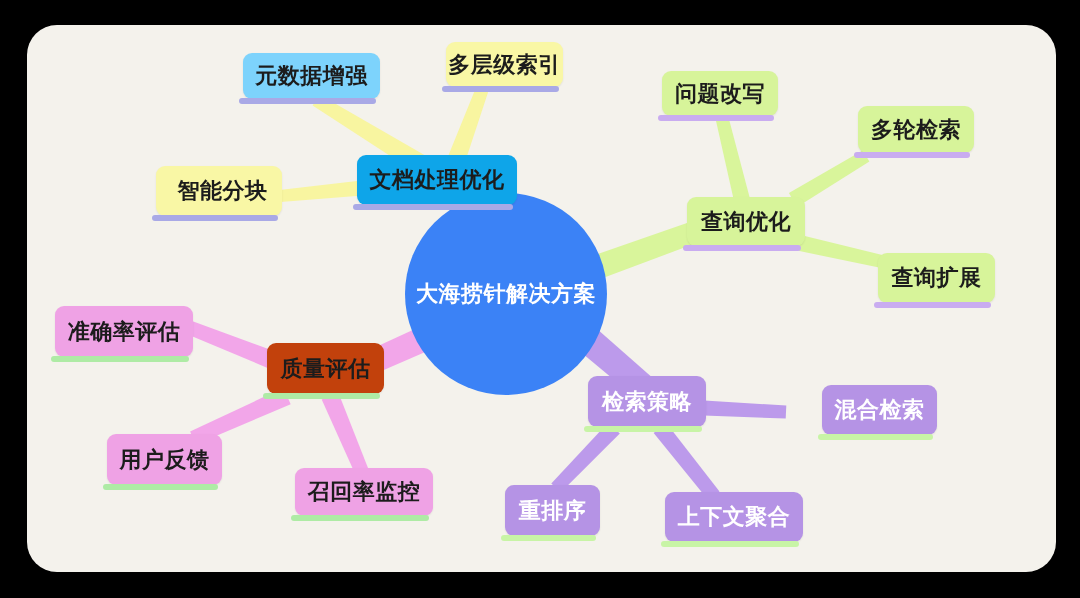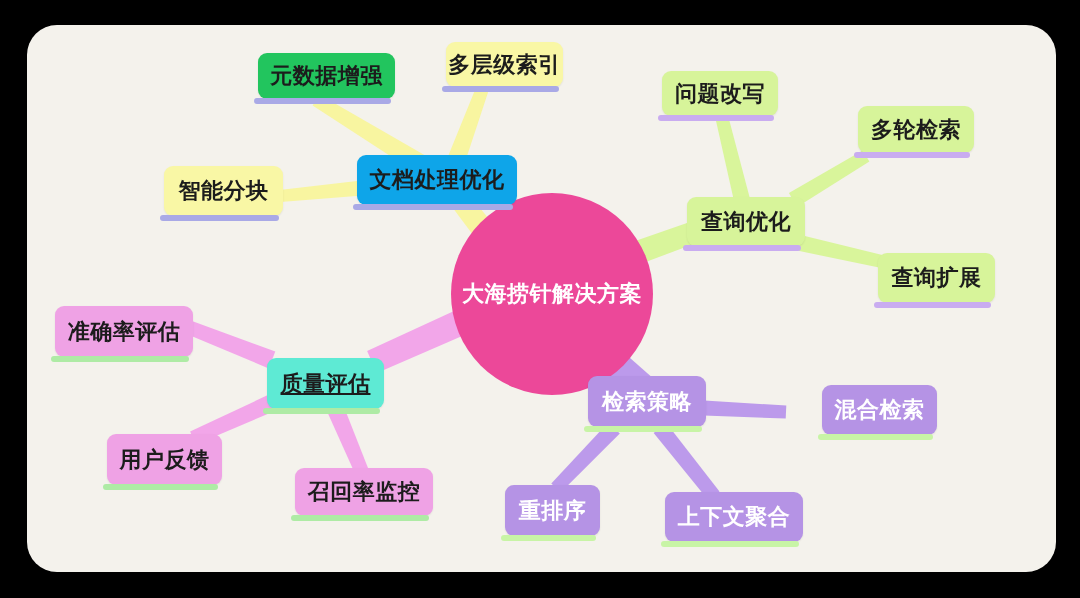--- a/index.html
+++ b/index.html
@@ -99,7 +99,7 @@
       <span>文档处理优化</span>
       <div class="bar" style="background: rgb(169, 169, 230);"></div>
     </div>
-    <div class="node" style="left: 258px; top: 53px; width: 137px; height: 46px; background: #22c55e; color: rgb(28, 28, 28); justify-content: center;">
+    <div class="node" style="left: 243px; top: 53px; width: 137px; height: 46px; background: #7dd3fc; color: rgb(28, 28, 28); justify-content: center;">
       <span>元数据增强</span>
       <div class="bar" style="background: rgb(169, 169, 230);"></div>
     </div>

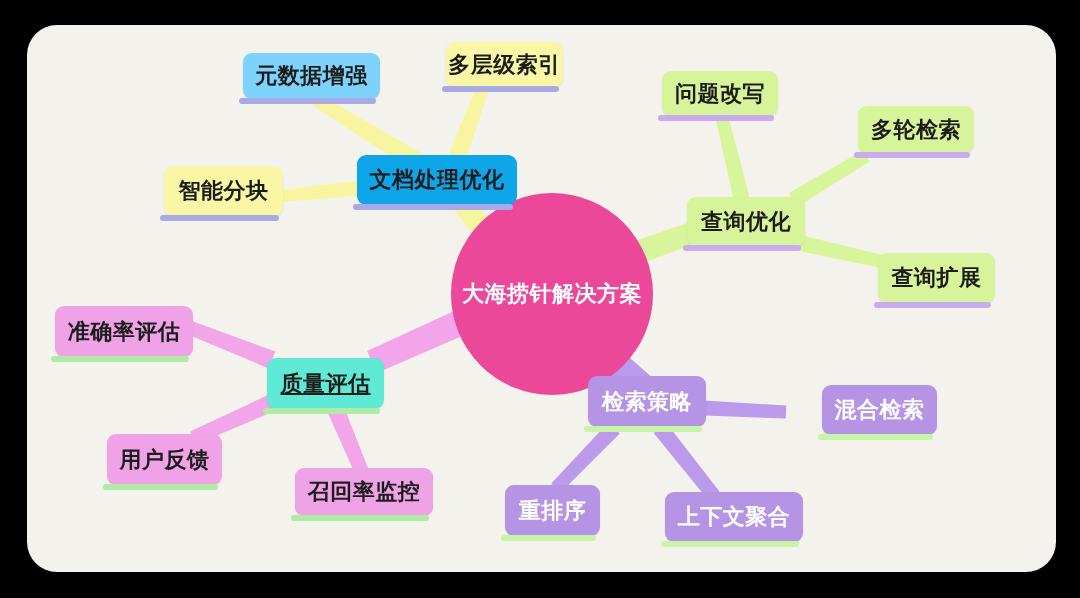--- a/index.html
+++ b/index.html
@@ -107,7 +107,7 @@
       <span>多层级索引</span>
       <div class="bar" style="background: rgb(169, 169, 230);"></div>
     </div>
-    <div class="node" style="left: 164px; top: 166px; width: 119px; height: 50px; background: rgb(249, 247, 165); color: rgb(28, 28, 28);">
+    <div class="node" style="left: 156px; top: 166px; width: 119px; height: 50px; background: rgb(249, 247, 165); color: rgb(28, 28, 28); padding-left: 7px;">
       <span>智能分块</span>
       <div class="bar" style="background: rgb(169, 169, 230);"></div>
     </div>

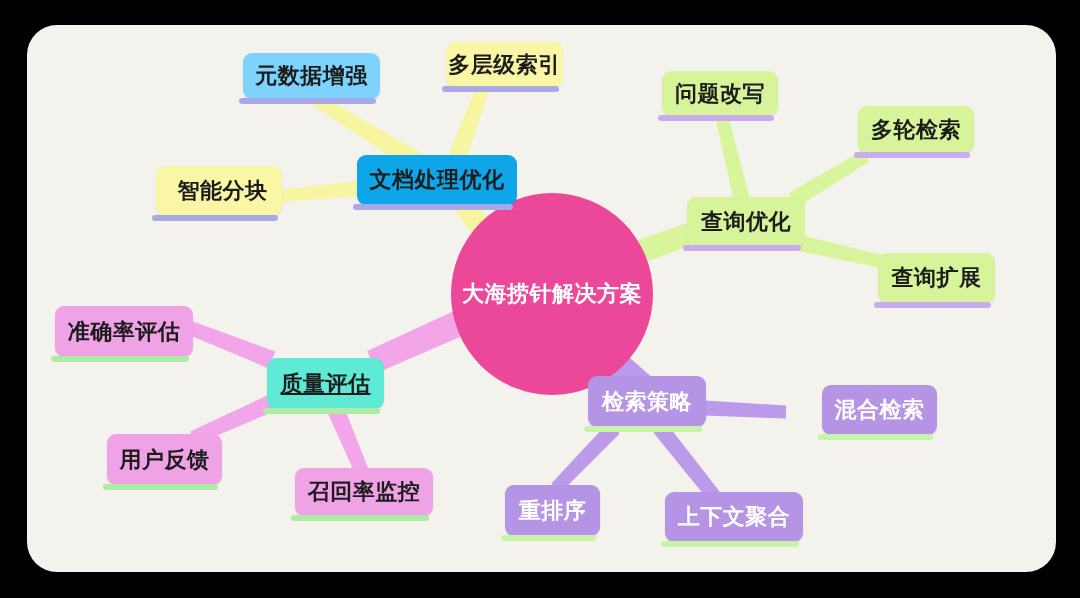--- a/index.html
+++ b/index.html
@@ -90,7 +90,7 @@
     <polygon points="653.7,433.0 708.5,500.4 719.5,491.6 666.3,423.0" fill="#BC9AEB"></polygon>
   </svg>
 
-<div class="root-node" style="left: 451px; top: 193px; width: 202px; height: 202px; background: #ec4899; color: rgb(255, 255, 255);">
+<div class="root-node" style="left: 405px; top: 193px; width: 202px; height: 202px; background: #3b82f6; color: rgb(255, 255, 255);">
   <span>大海捞针解决方案</span>
 </div>
 

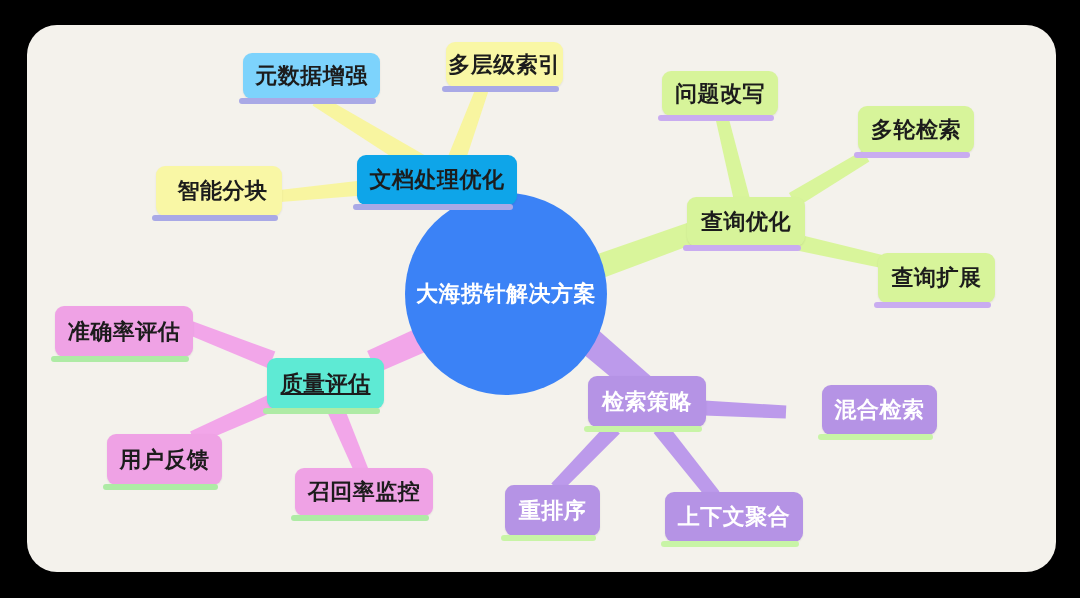--- a/index.html
+++ b/index.html
@@ -127,7 +127,7 @@
       <span>查询扩展</span>
       <div class="bar" style="background: rgb(201, 172, 240);"></div>
     </div>
-    <div class="node" style="left: 267px; top: 358px; width: 117px; height: 51px; background: #5eead4; color: rgb(28, 28, 28); text-decoration: underline;">
+    <div class="node" style="left: 267px; top: 343px; width: 117px; height: 51px; background: #c2410c; color: rgb(28, 28, 28);">
       <span>质量评估</span>
       <div class="bar" style="background: rgb(174, 235, 165);"></div>
     </div>

